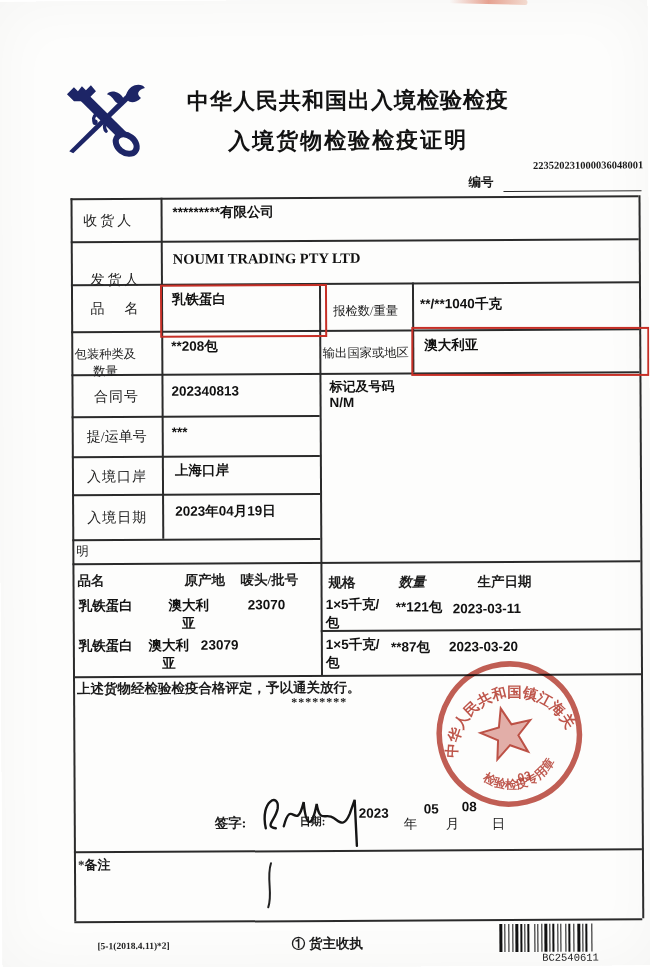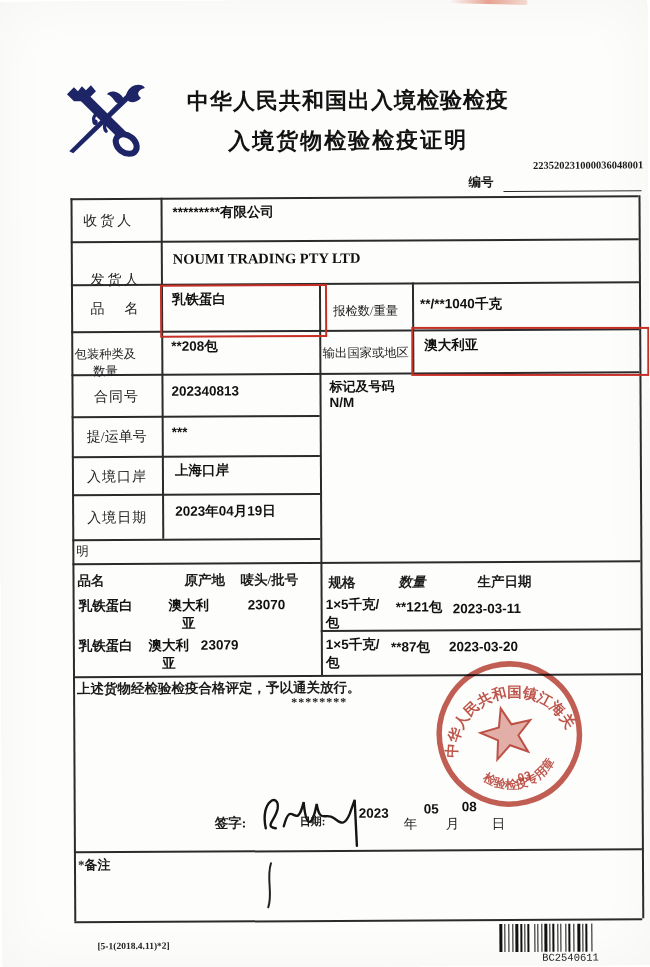--- a/index.html
+++ b/index.html
@@ -176,6 +176,7 @@
   </svg>
 
   <div class="footer-small" style="left:95px;top:940px;font-weight:600;">[5-1(2018.4.11)*2]</div>
+  <div class="abs" style="left:230px;top:935px;width:190px;text-align:center;font-size:13.5px;font-weight:700;font-family:'Liberation Sans',sans-serif;">① 货主收执</div>
   <div id="barcode">
       <div style="width: 3px; background: rgb(17, 17, 17); margin-right: 0.6px;"></div>
       <div style="width: 1px; background: transparent; margin-right: 0.6px;"></div>

